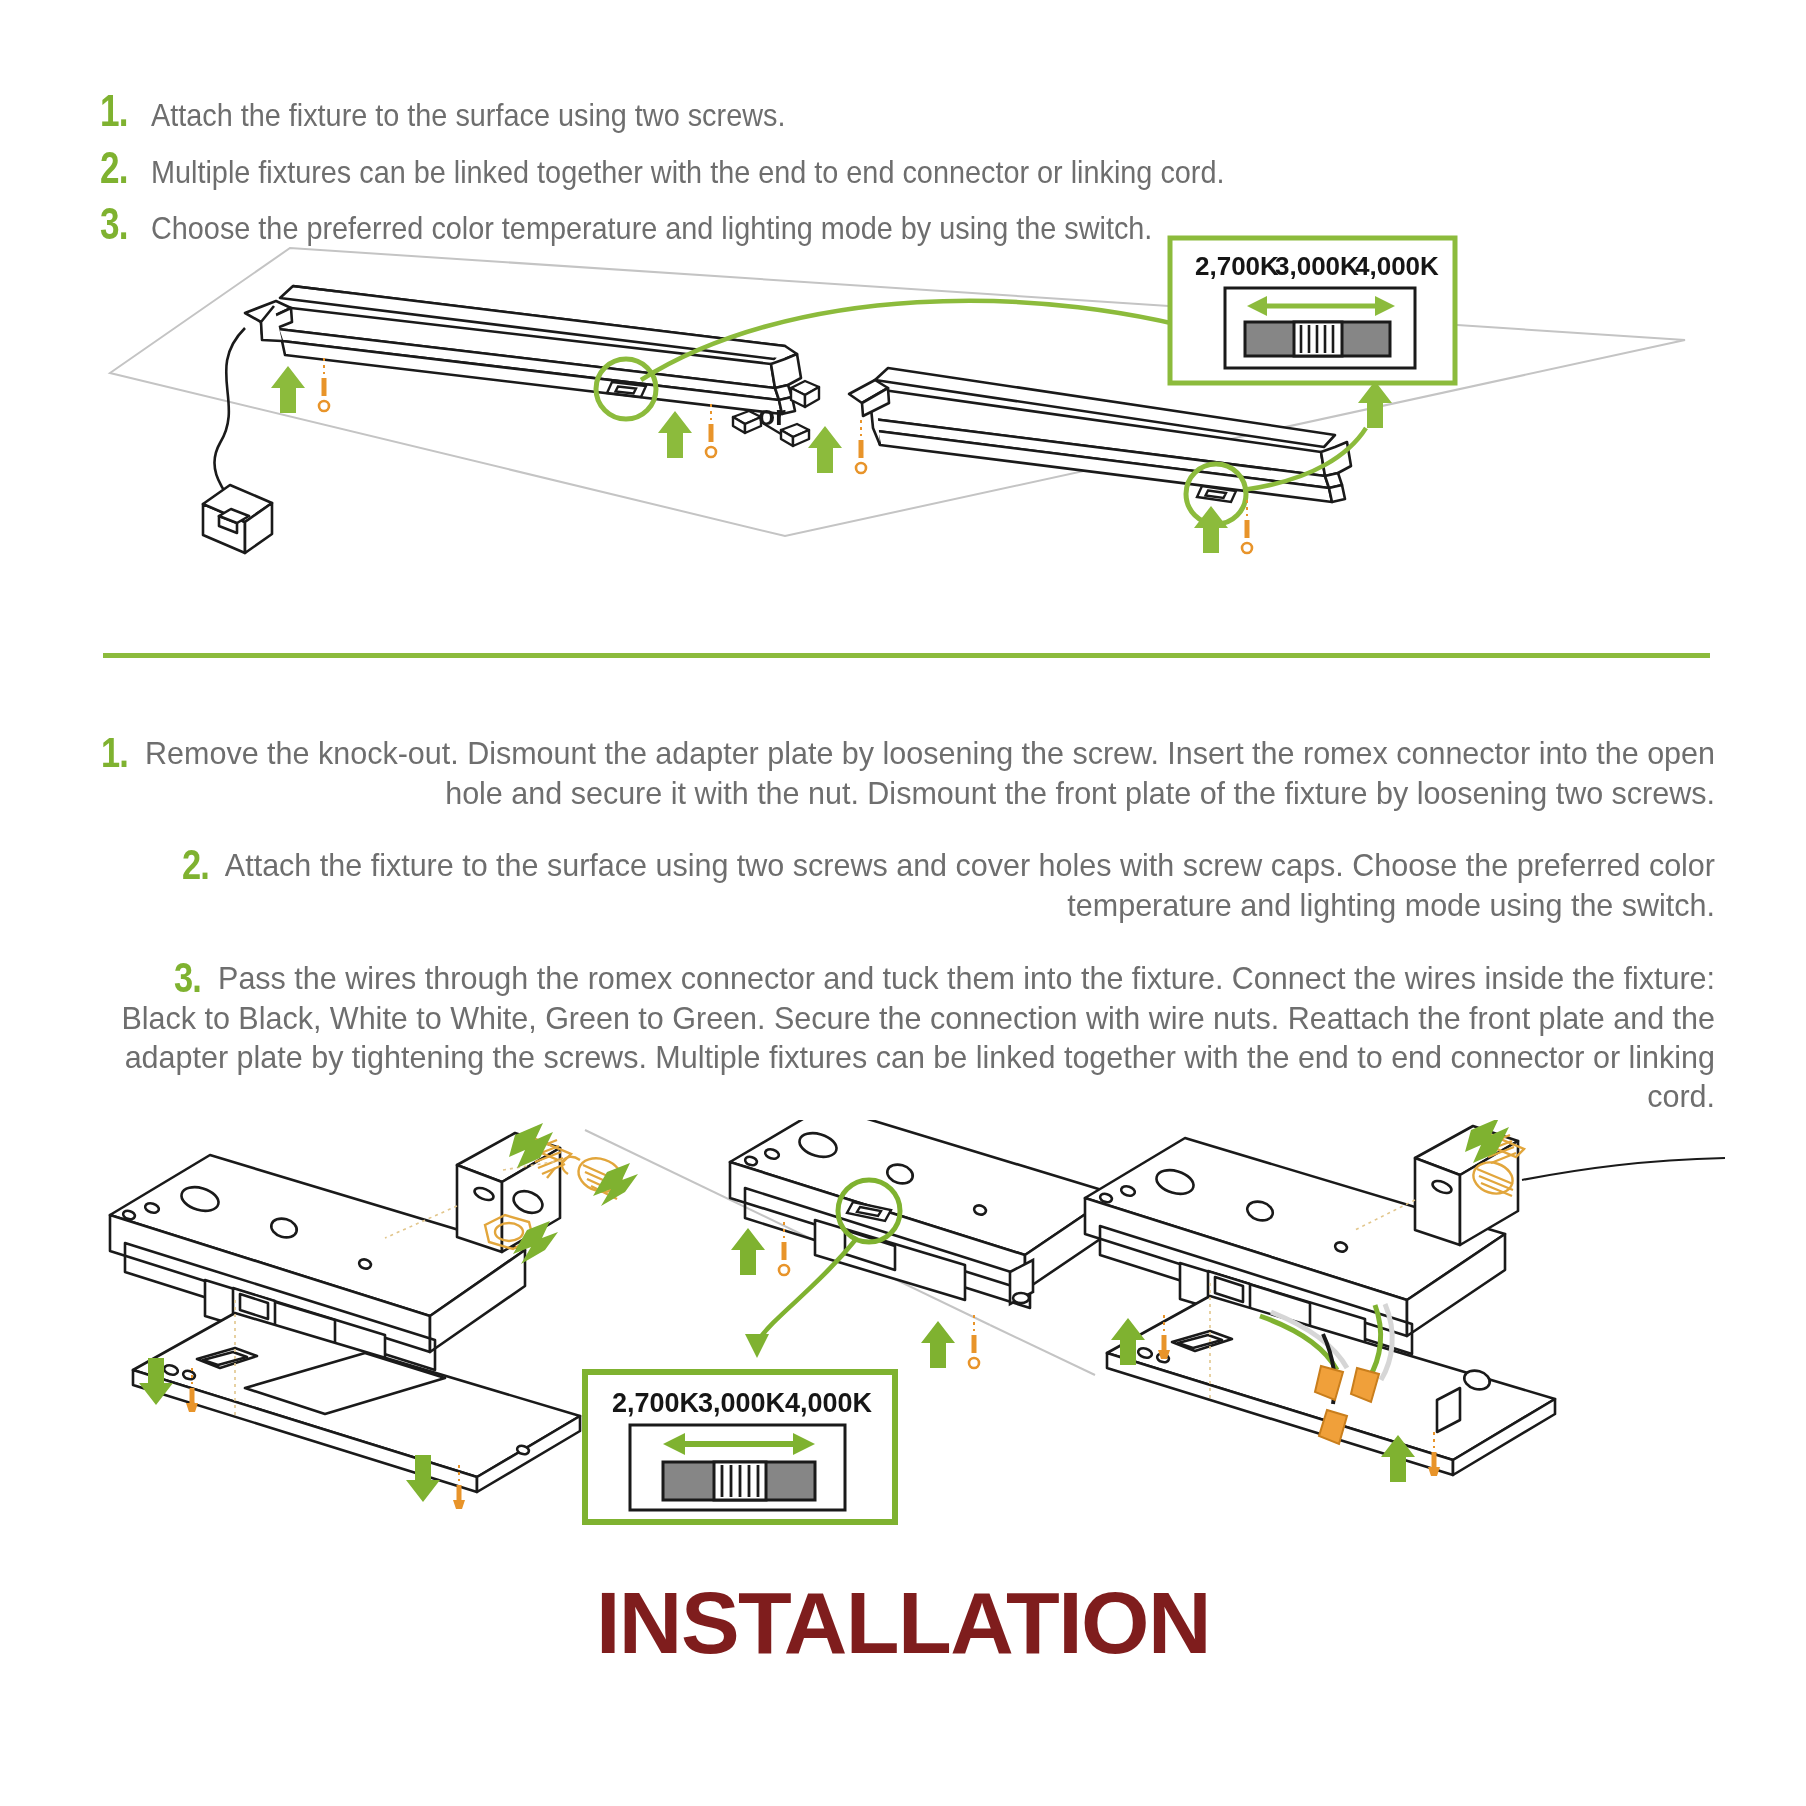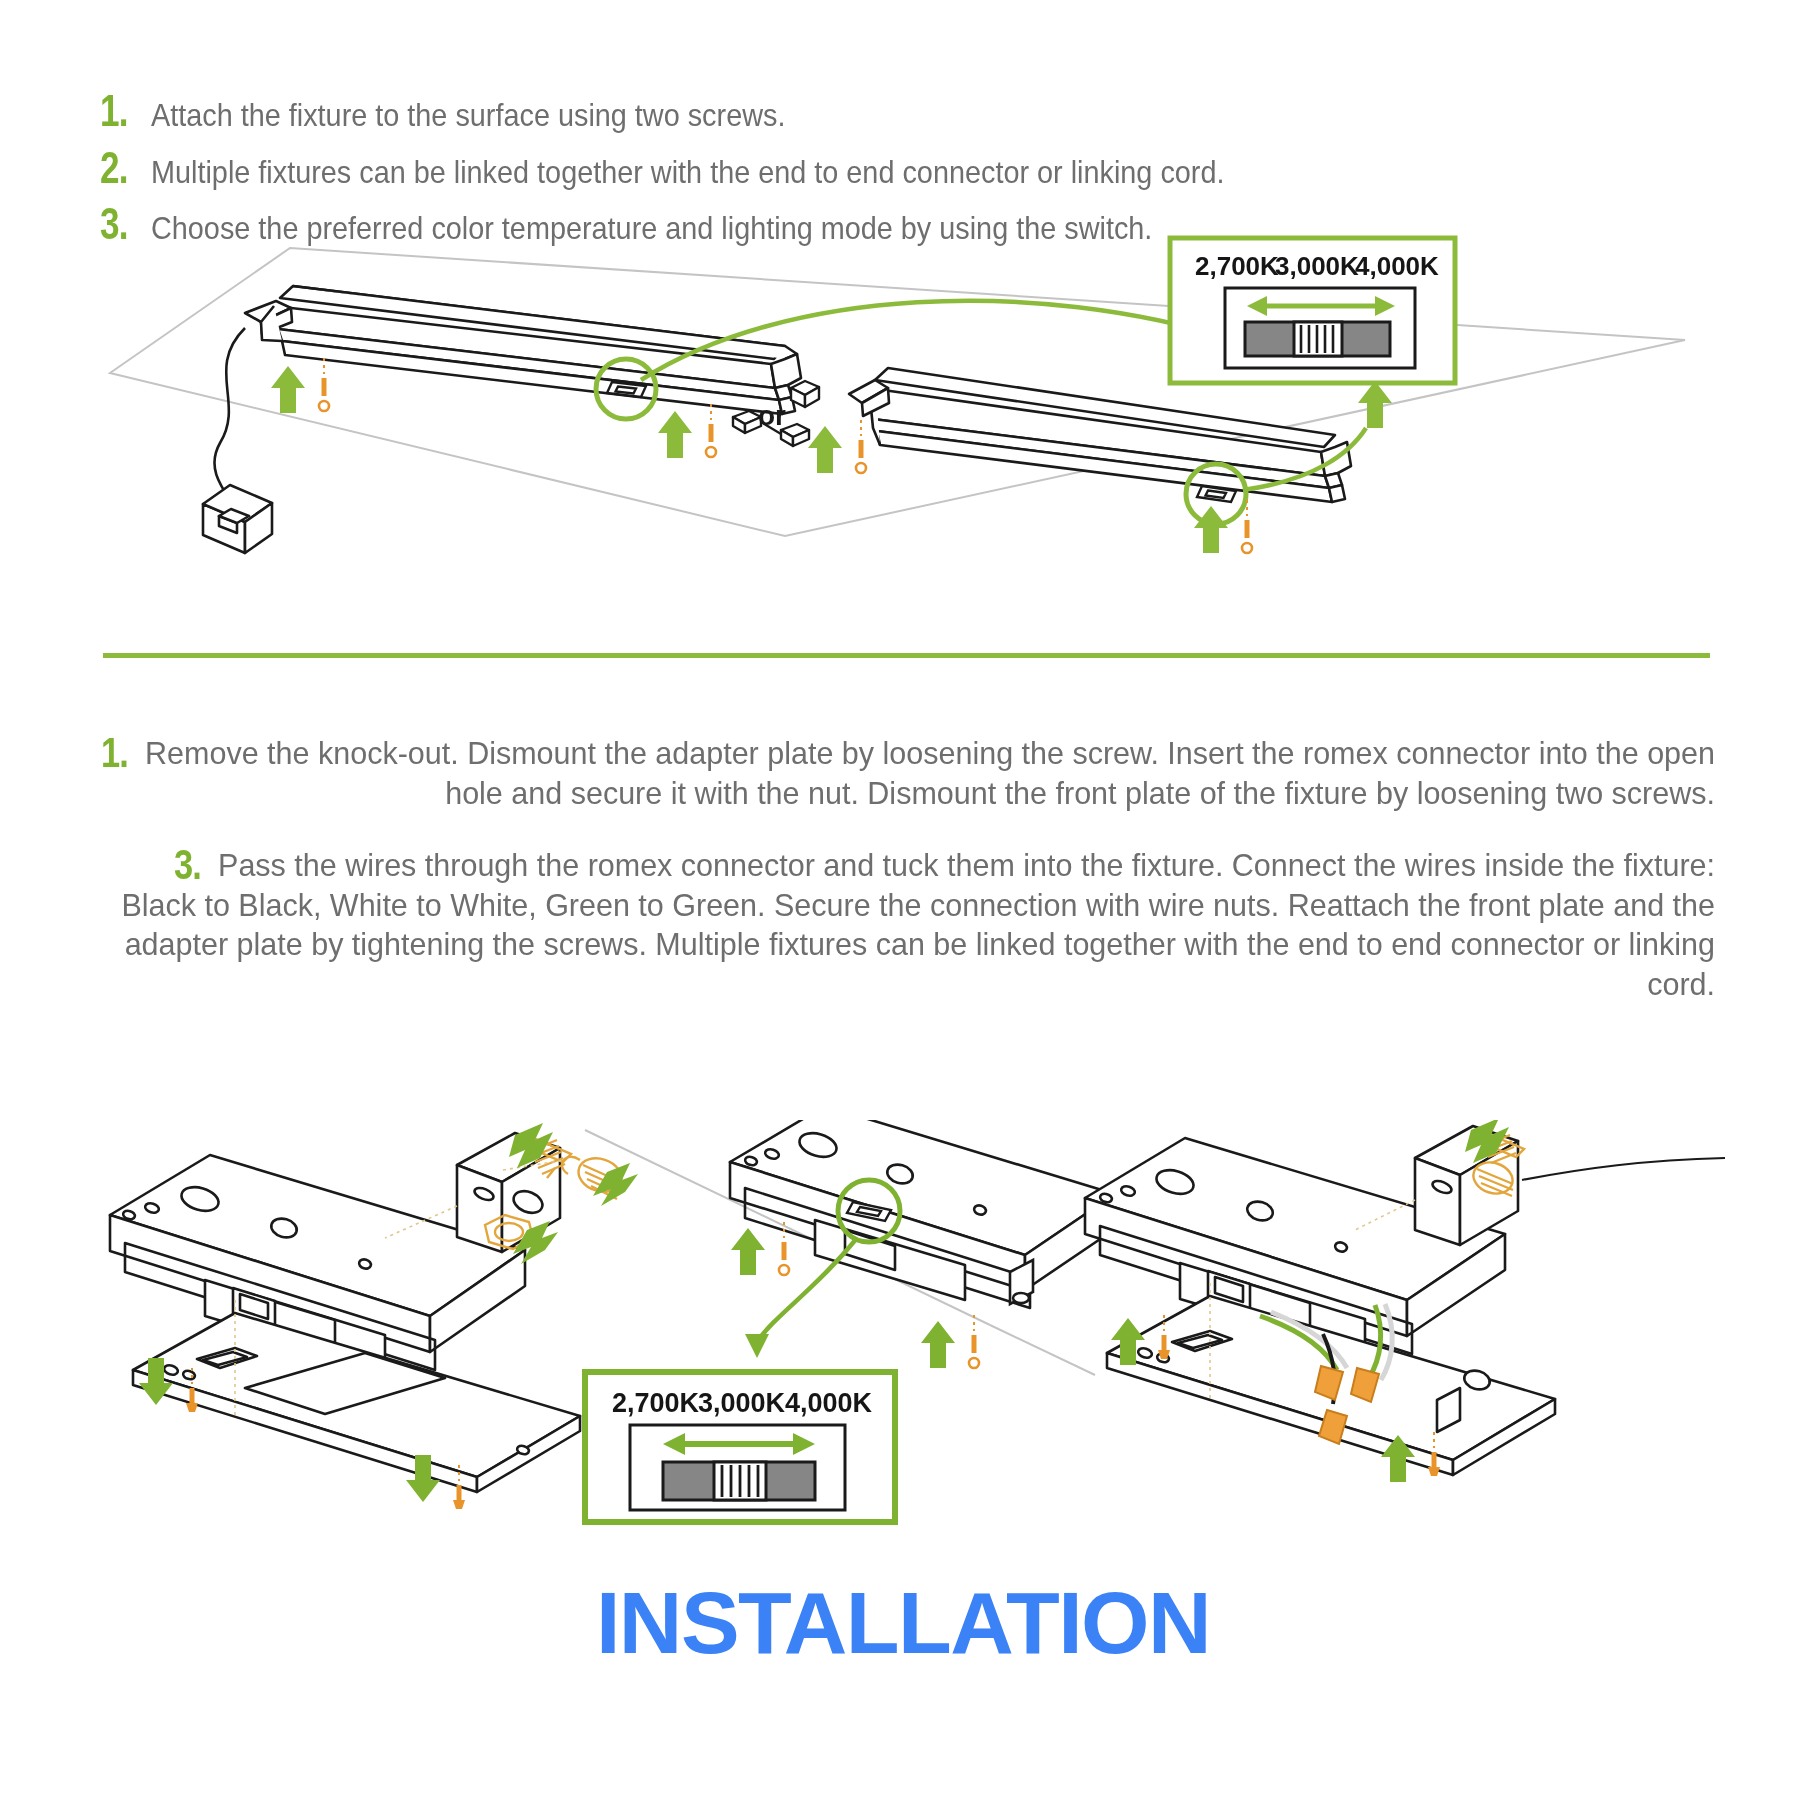--- a/index.html
+++ b/index.html
@@ -290,6 +290,9 @@
 <div class="steps-mid">
   <p class="para">
     <span class="inum">1.</span><span> Remove the knock-out. Dismount the adapter plate by loosening the screw. Insert the romex connector into the open hole and secure it with the nut. Dismount the front plate of the fixture by loosening two screws.</span>
+  </p>
+  <p class="para">
+    <span class="inum">2.</span><span> Attach the fixture to the surface using two screws and cover holes with screw caps. Choose the preferred color temperature and lighting mode using the switch.</span>
   </p>
   <p class="para">
     <span class="inum">3.</span><span> Pass the wires through the romex connector and tuck them into the fixture. Connect the wires inside the fixture: Black to Black, White to White, Green to Green. Secure the connection with wire nuts. Reattach the front plate and the adapter plate by tightening the screws. Multiple fixtures can be linked together with the end to end connector or linking cord.</span>

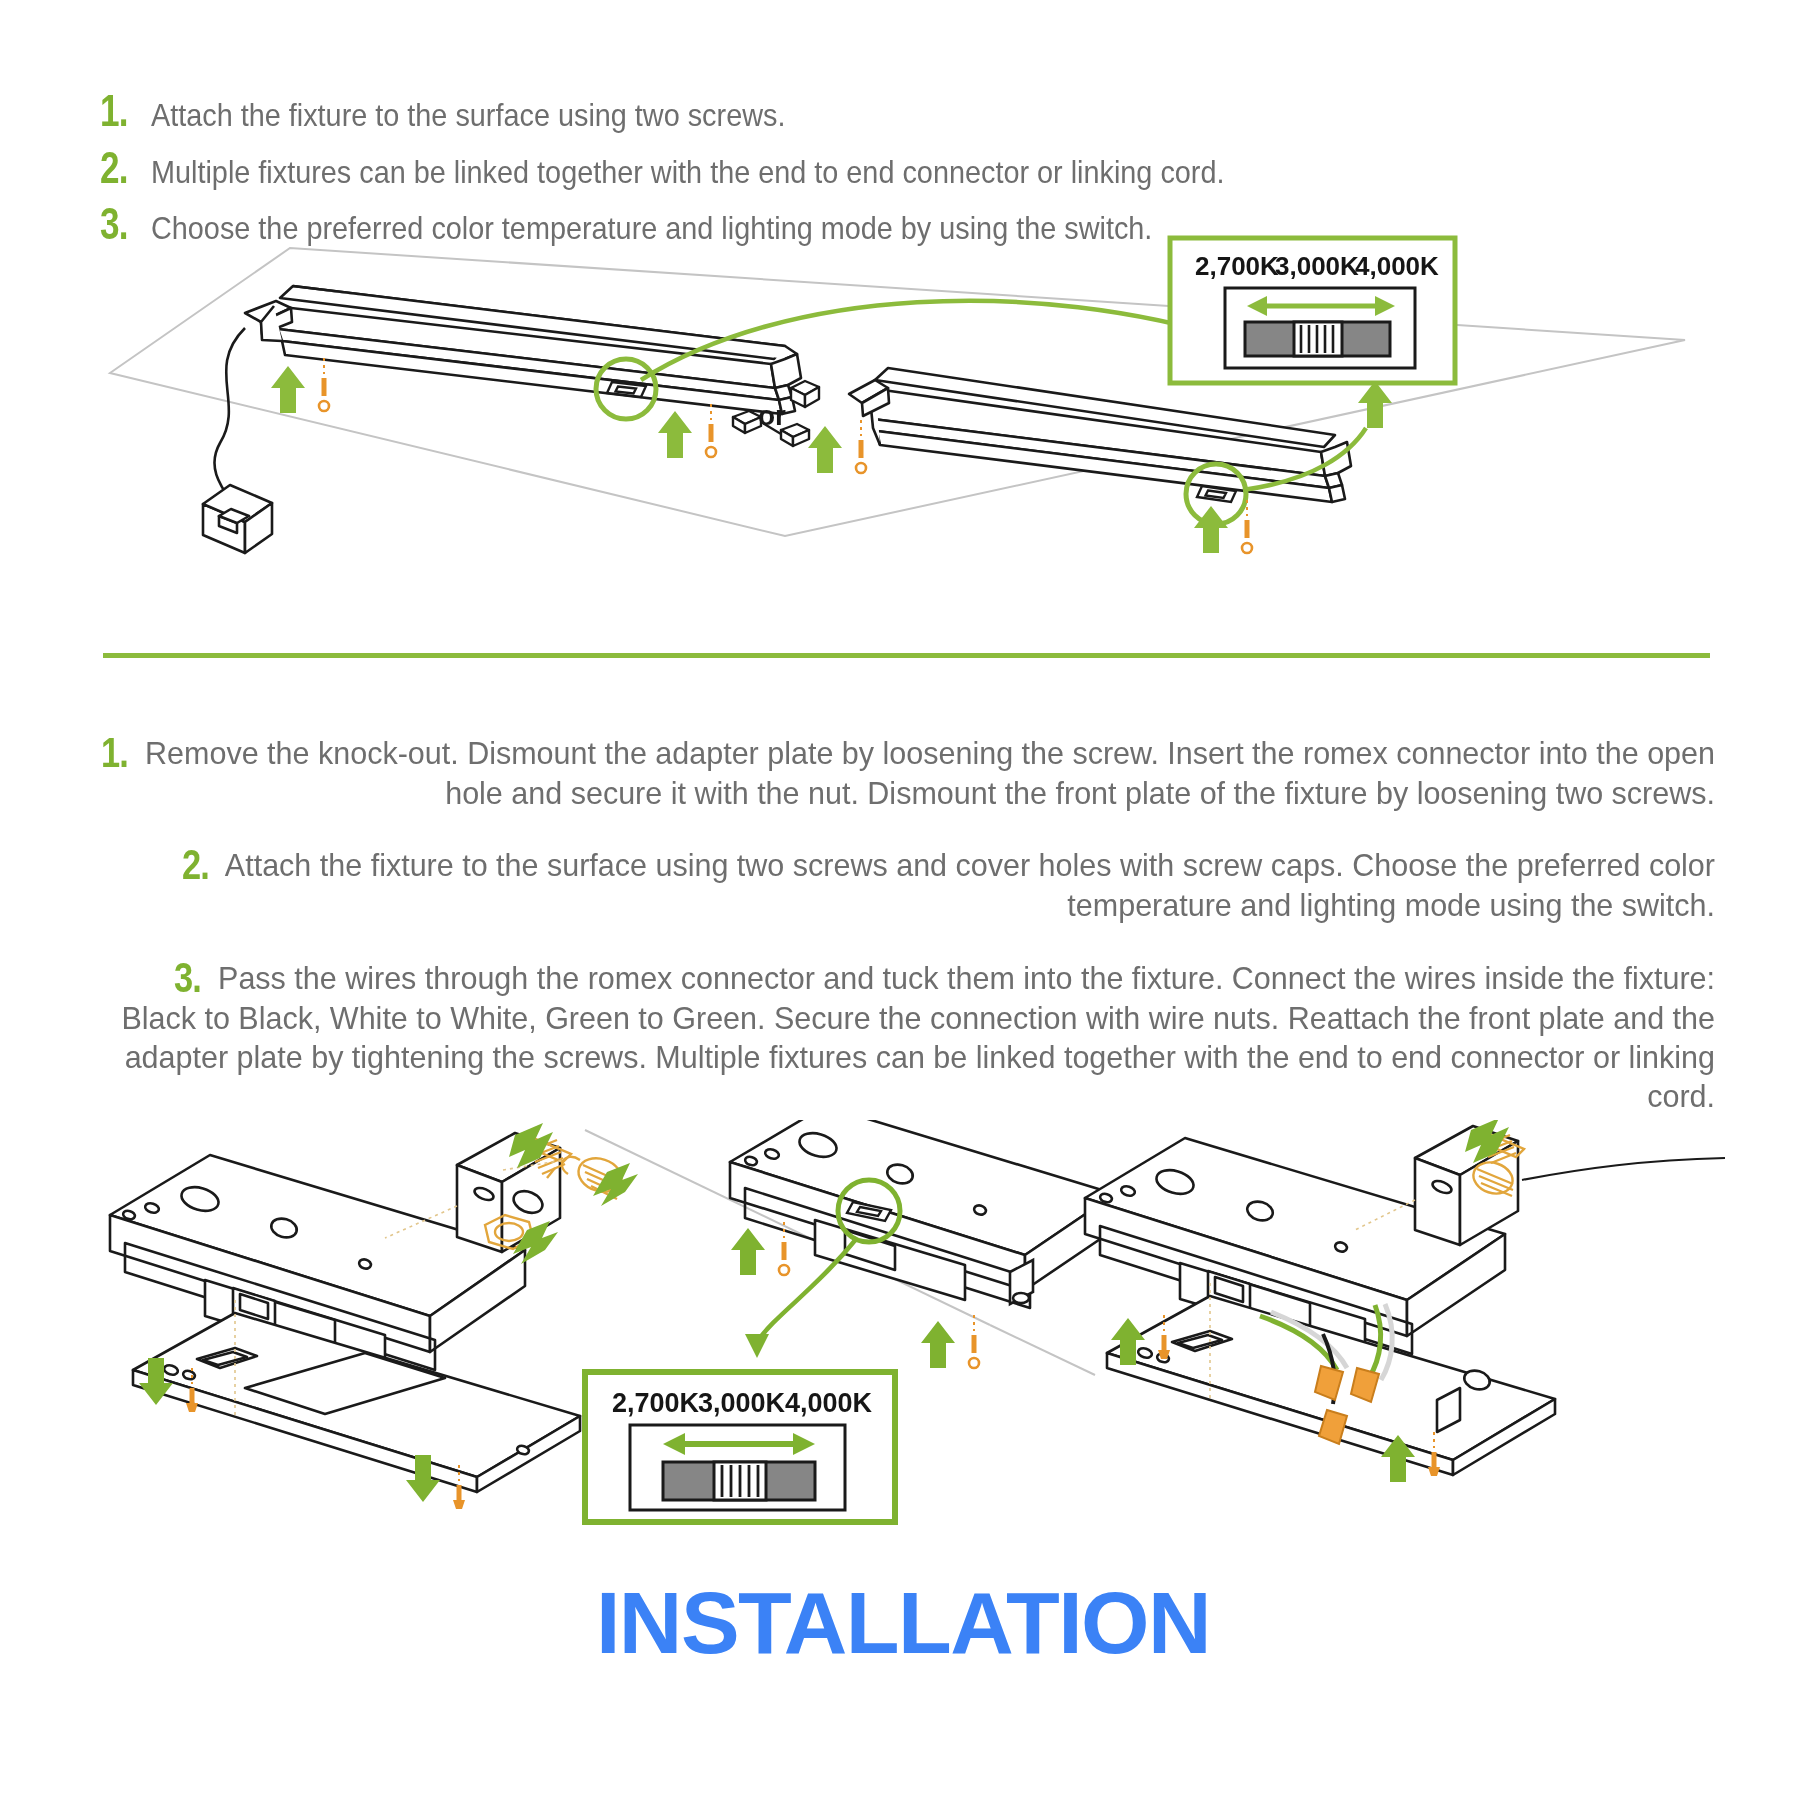--- a/index.html
+++ b/index.html
@@ -102,7 +102,7 @@
     left: 0; top: 1572px;
     width: 1806px;
     text-align: center;
-    color: #3b82f6;
+    color: #7f1d1d;
     font-size: 88px;
     font-weight: bold;
     letter-spacing: -1.5px;

